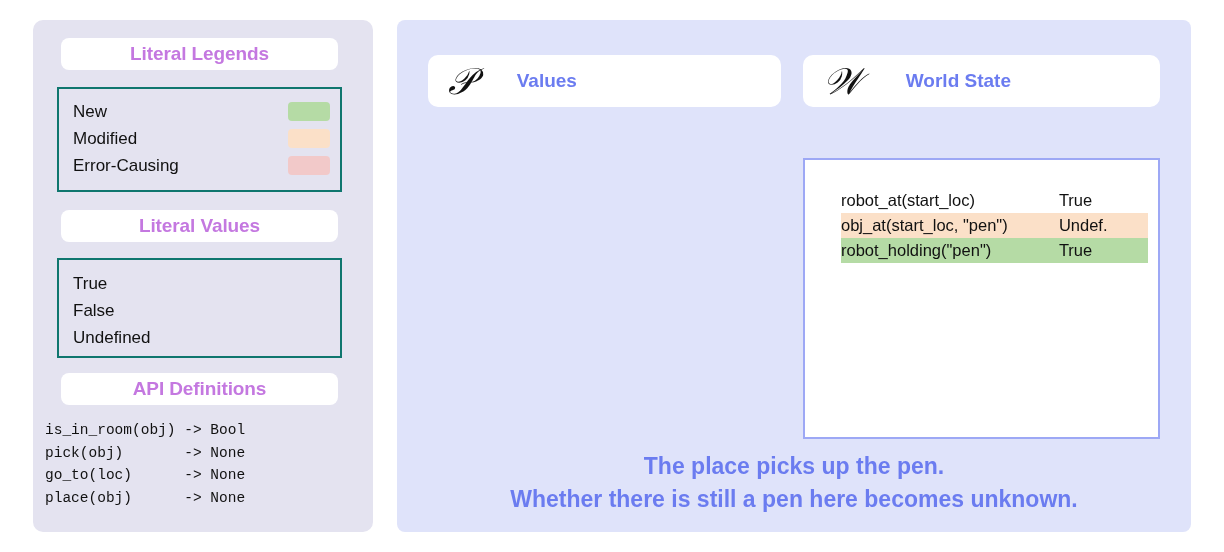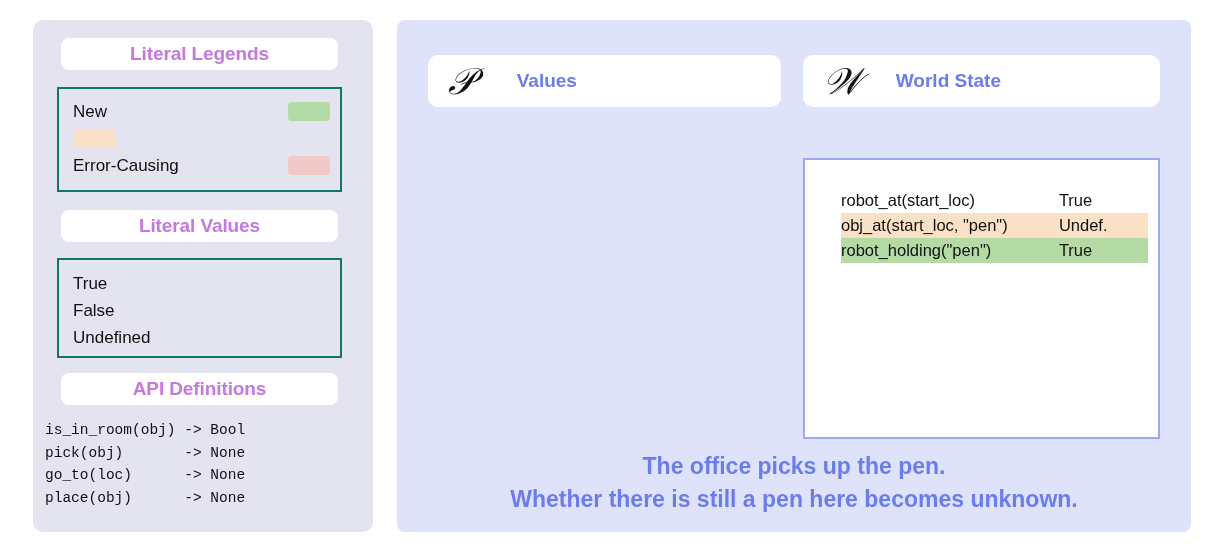--- a/index.html
+++ b/index.html
@@ -141,7 +141,7 @@
     font-size: 19px;
     margin-left: 42px;
   }
-  .header-world .header-title { margin-left: 34px; }
+  .header-world .header-title { margin-left: 44px; }
 
   .content-box {
     position: absolute;

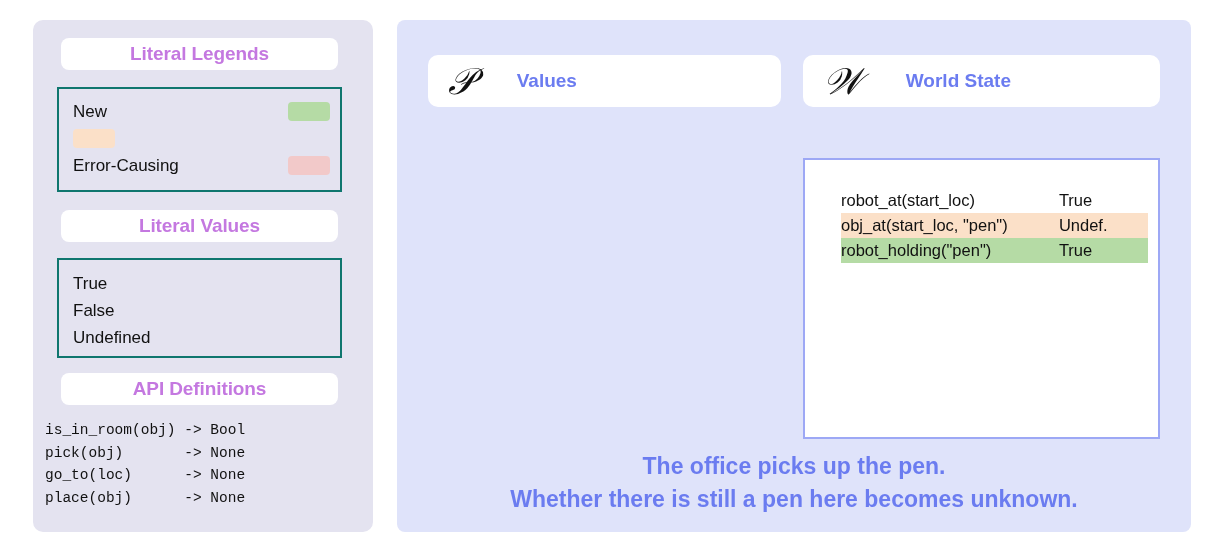--- a/index.html
+++ b/index.html
@@ -223,6 +223,7 @@
           <span class="swatch" style="background:#b5dba5"></span>
         </div>
         <div class="legend-row">
+          <span class="lbl">Modified</span>
           <span class="swatch" style="background:#fbe0c8"></span>
         </div>
         <div class="legend-row">

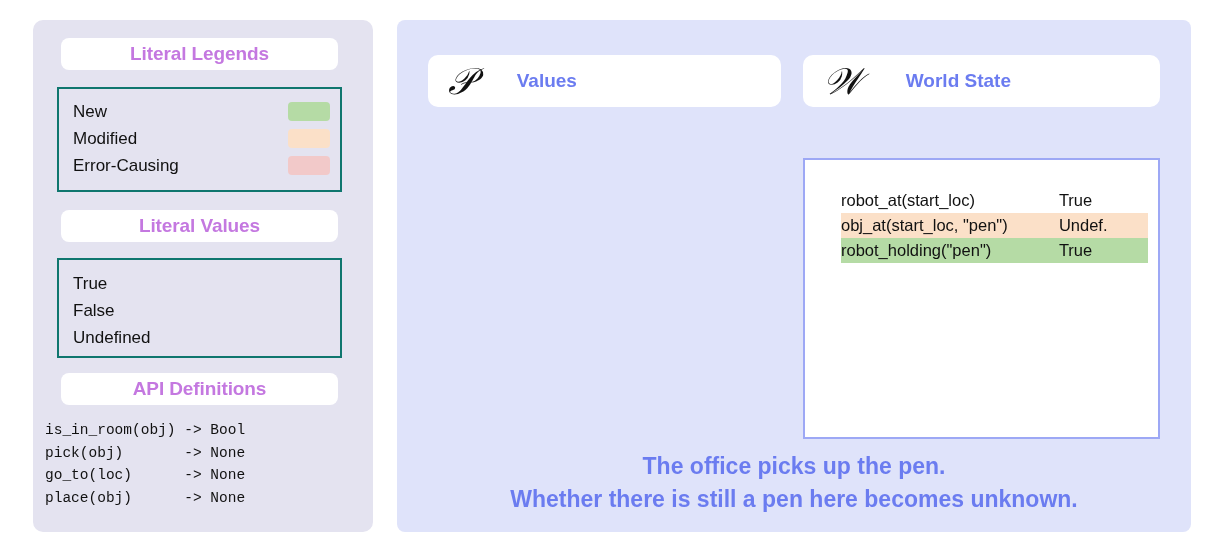--- a/index.html
+++ b/index.html
@@ -286,7 +286,7 @@
     </div>
 
     <div class="caption">
-      <div>The office picks up the pen.</div>
+      <div>The place picks up the pen.</div>
       <div>Whether there is still a pen here becomes unknown.</div>
     </div>
   </div>

